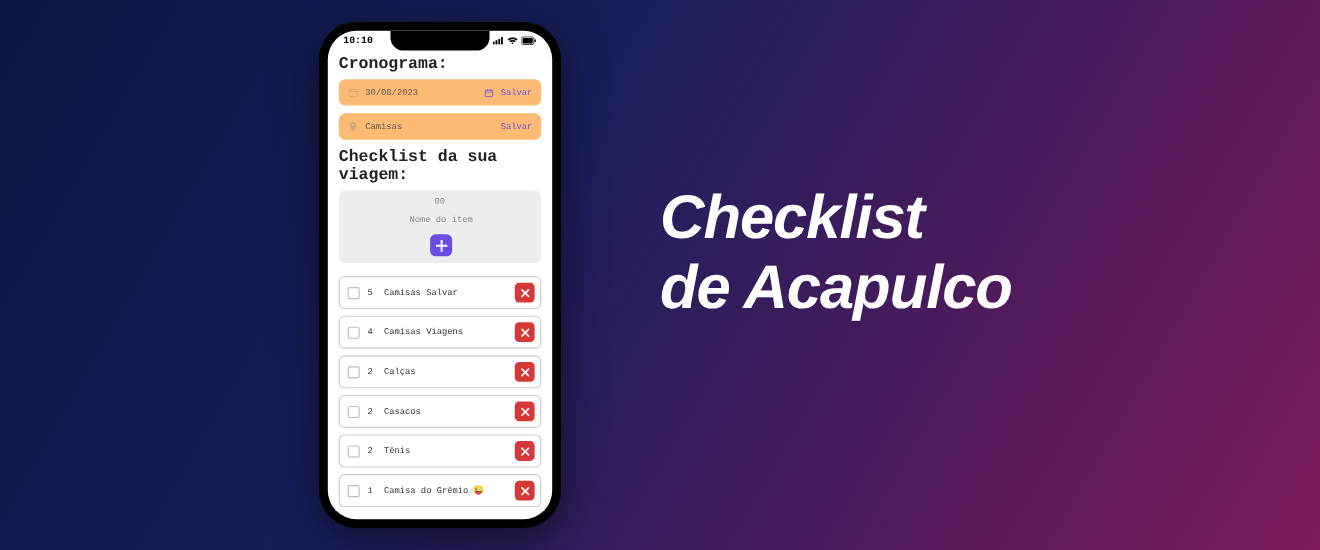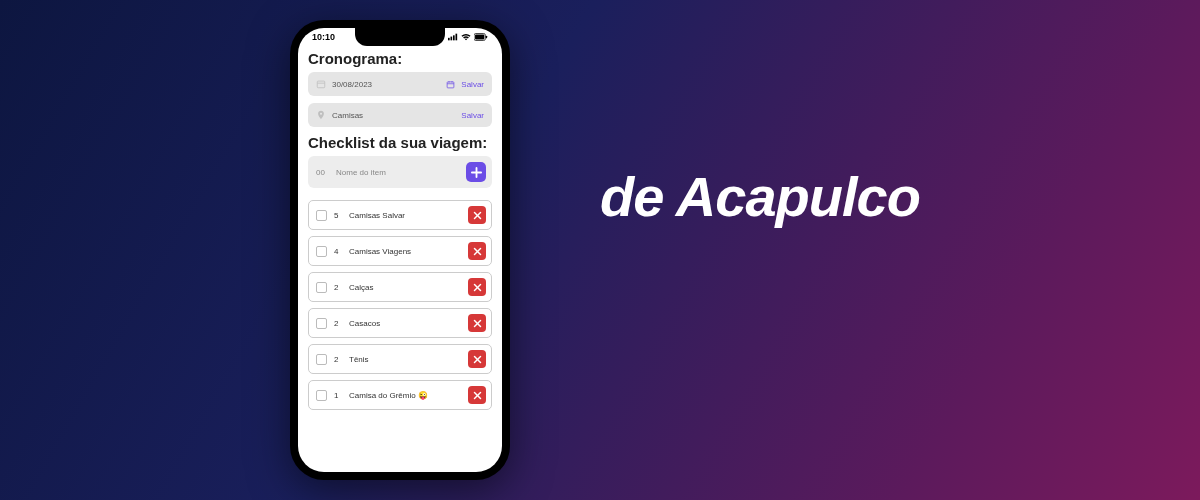--- a/index.html
+++ b/index.html
@@ -40,6 +40,7 @@
       border-radius: 26px;
       overflow: hidden;
       position: relative;
+      font-family: Liberation Mono, monospace;
     }
     .notch {
       position: absolute;

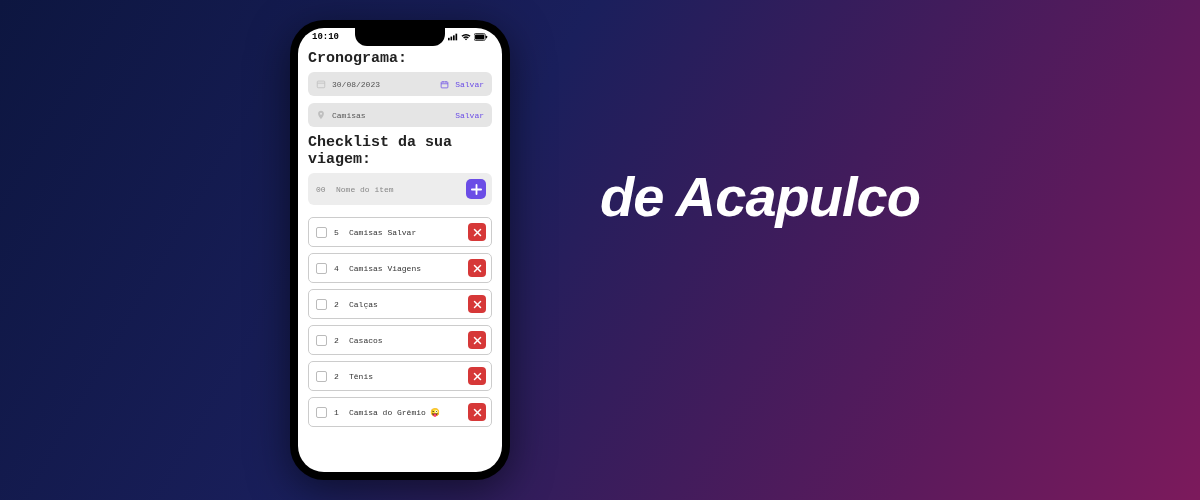--- a/index.html
+++ b/index.html
@@ -75,7 +75,7 @@
       margin-bottom: 5px;
     }
     .input-row {
-      background: #e5e5e5;
+      background: #fdba74;
       border-radius: 6px;
       padding: 7px 8px;
       display: flex;

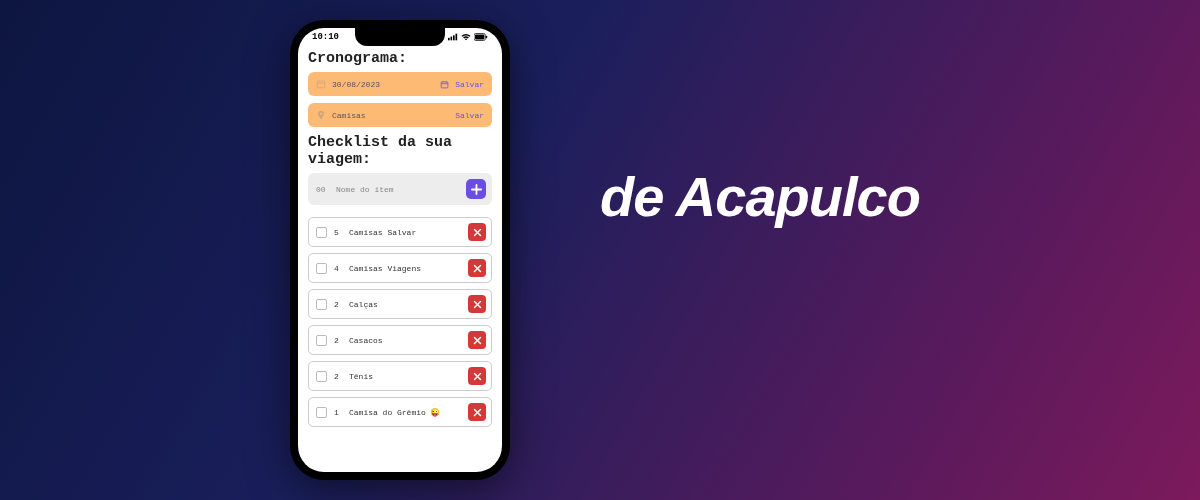--- a/index.html
+++ b/index.html
@@ -112,6 +112,7 @@
       align-items: center;
       gap: 8px;
       margin-bottom: 12px;
+      flex-direction: column;
     }
     .add-row .qty-ph {
       font-size: 8px;

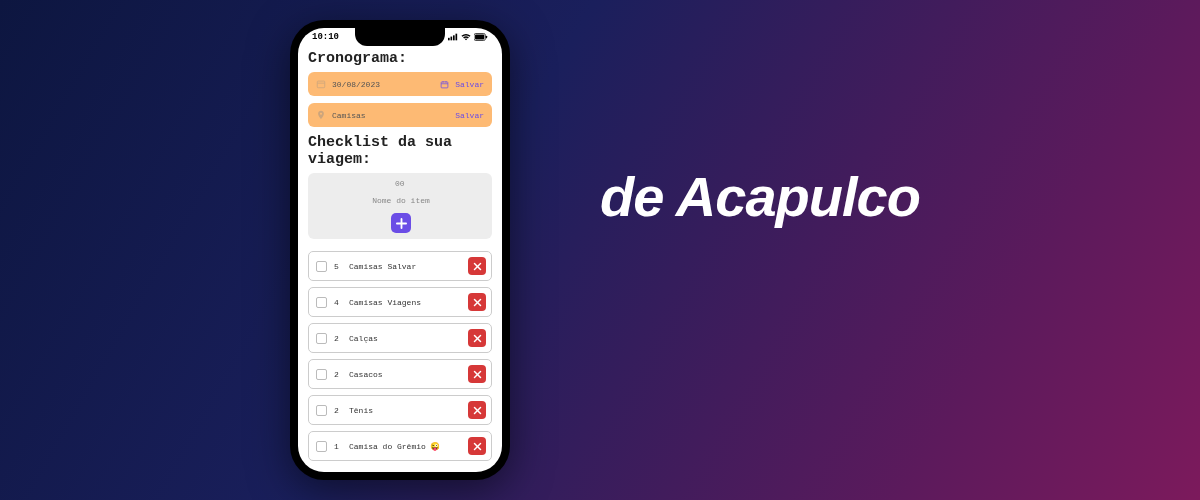--- a/index.html
+++ b/index.html
@@ -179,6 +179,7 @@
 <body>
 
 <div class="hero-title">
+  <div>Checklist</div>
   <div>de Acapulco</div>
 </div>
 

